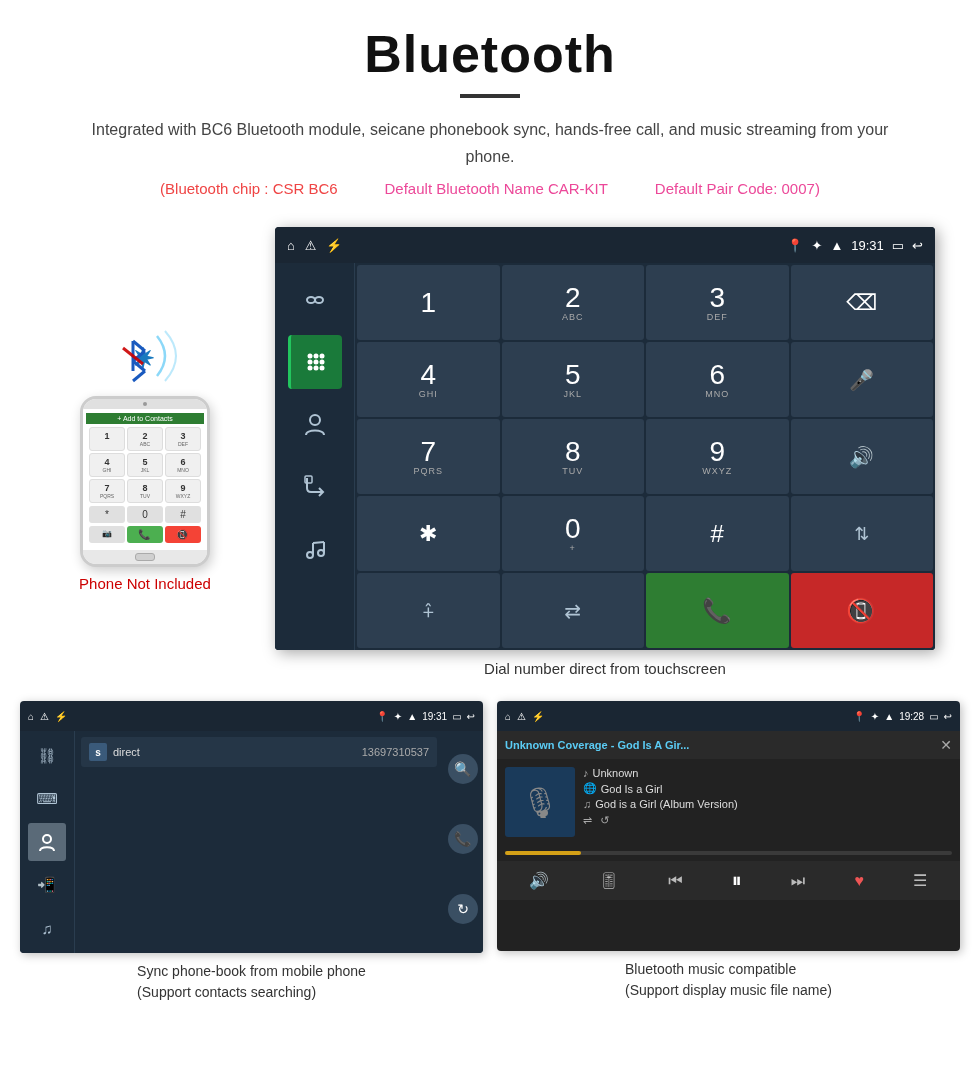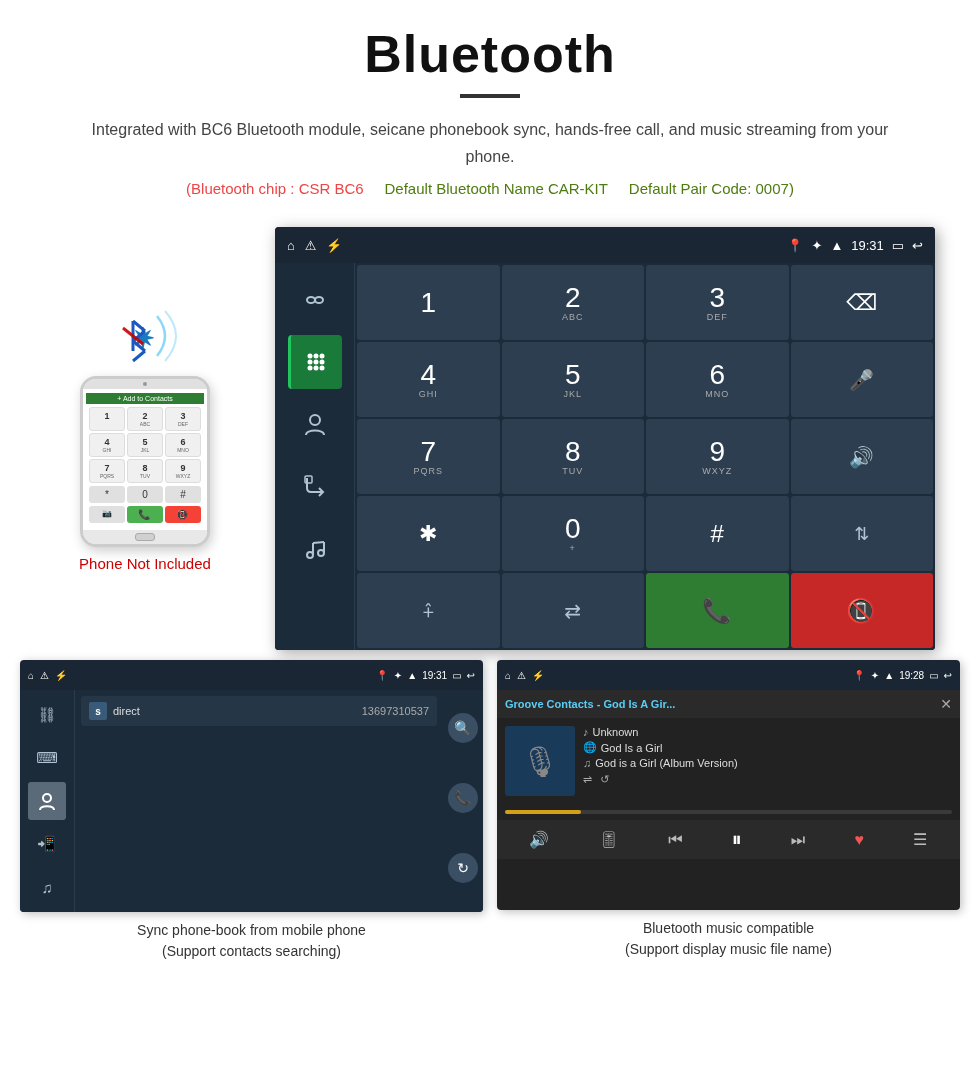--- a/index.html
+++ b/index.html
@@ -47,8 +47,9 @@
       font-weight: 500;
     }
     .spec-red {
-      color: #4d7c0f;
+      color: #ec4899;
       font-weight: 500;
+      margin-left: 26px;
     }
 
     

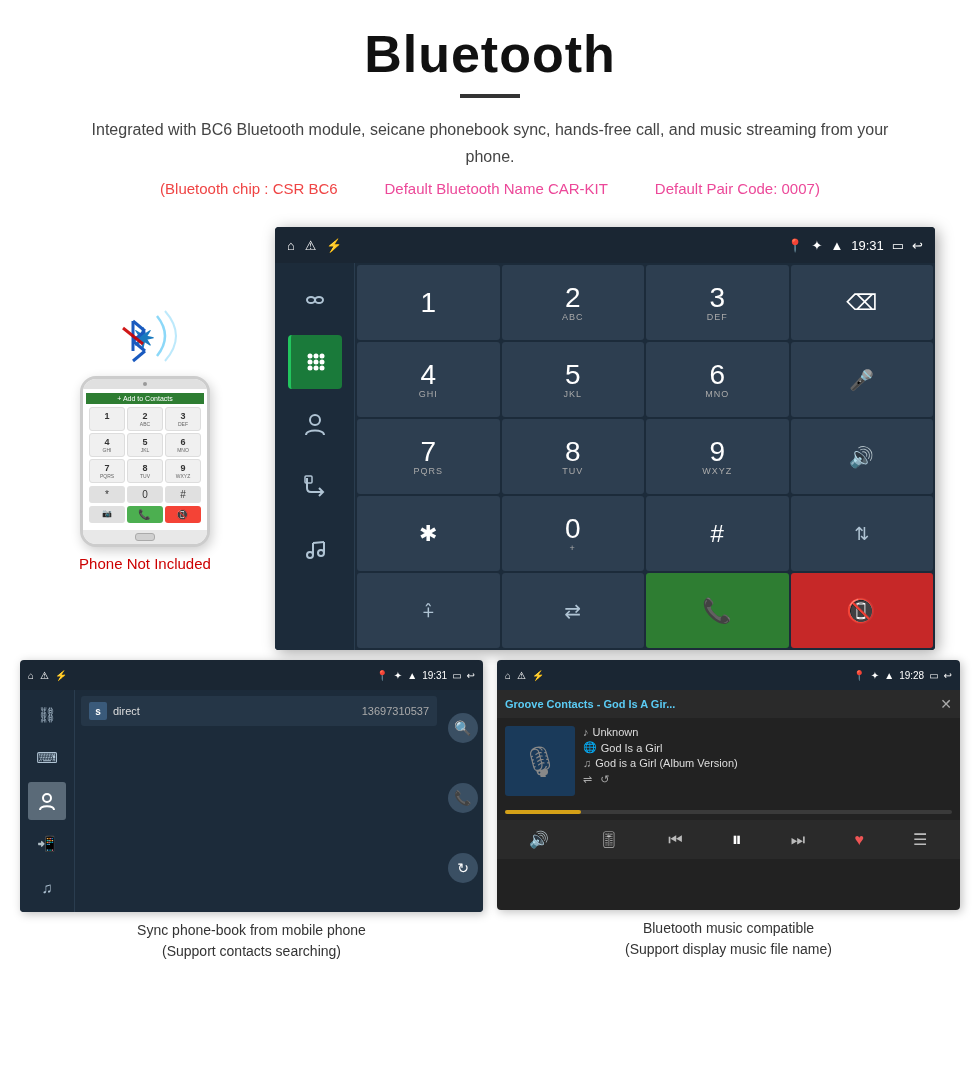--- a/index.html
+++ b/index.html
@@ -735,6 +735,7 @@
         </div>
       </div>
     </div>
+    <div class="dial-caption">Dial number direct from touchscreen</div>
   </div>
 </div>
 

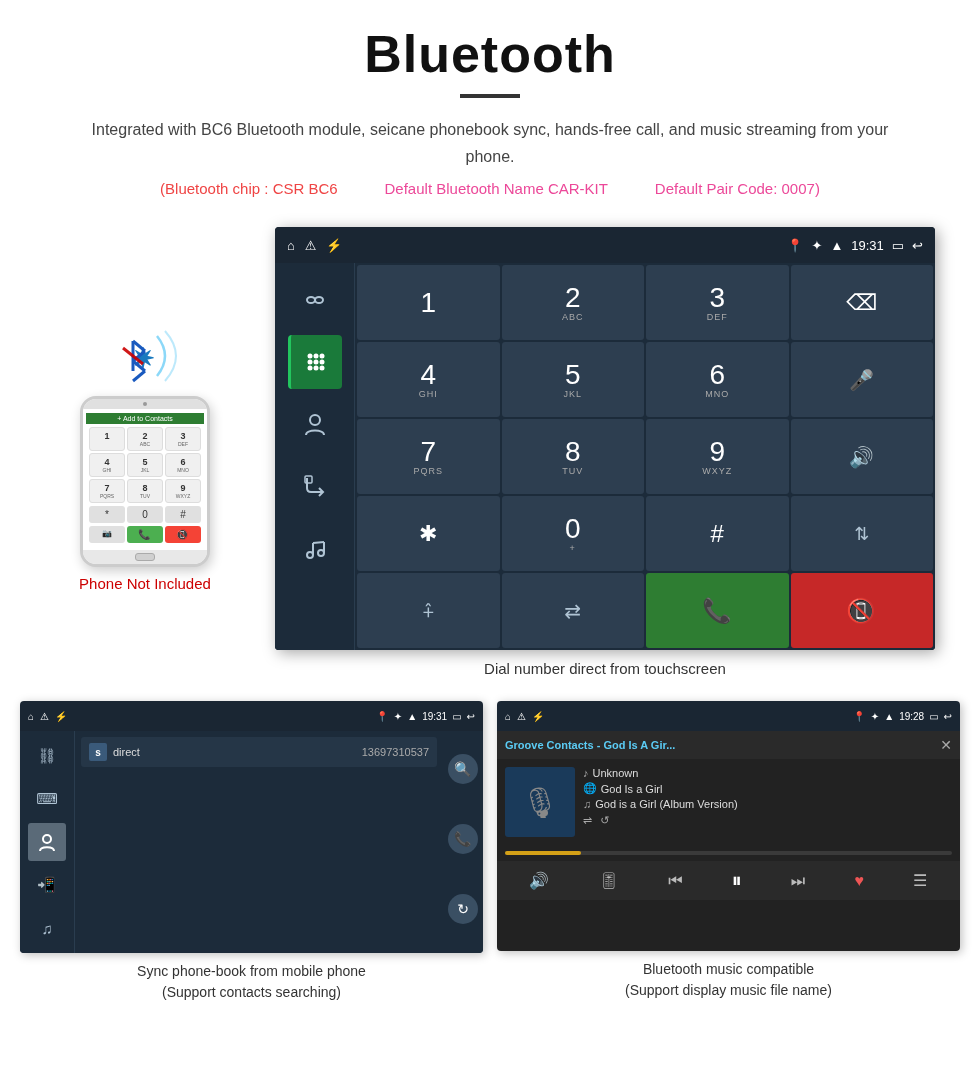--- a/index.html
+++ b/index.html
@@ -814,7 +814,7 @@
 
       <div class="music-main">
         <div class="music-header">
-          <span class="music-title-text">Groove Contacts - God Is A Gir...</span>
+          <span class="music-title-text">Unknown Coverage - God Is A Gir...</span>
           <span class="music-close">✕</span>
         </div>
         <div class="music-content">

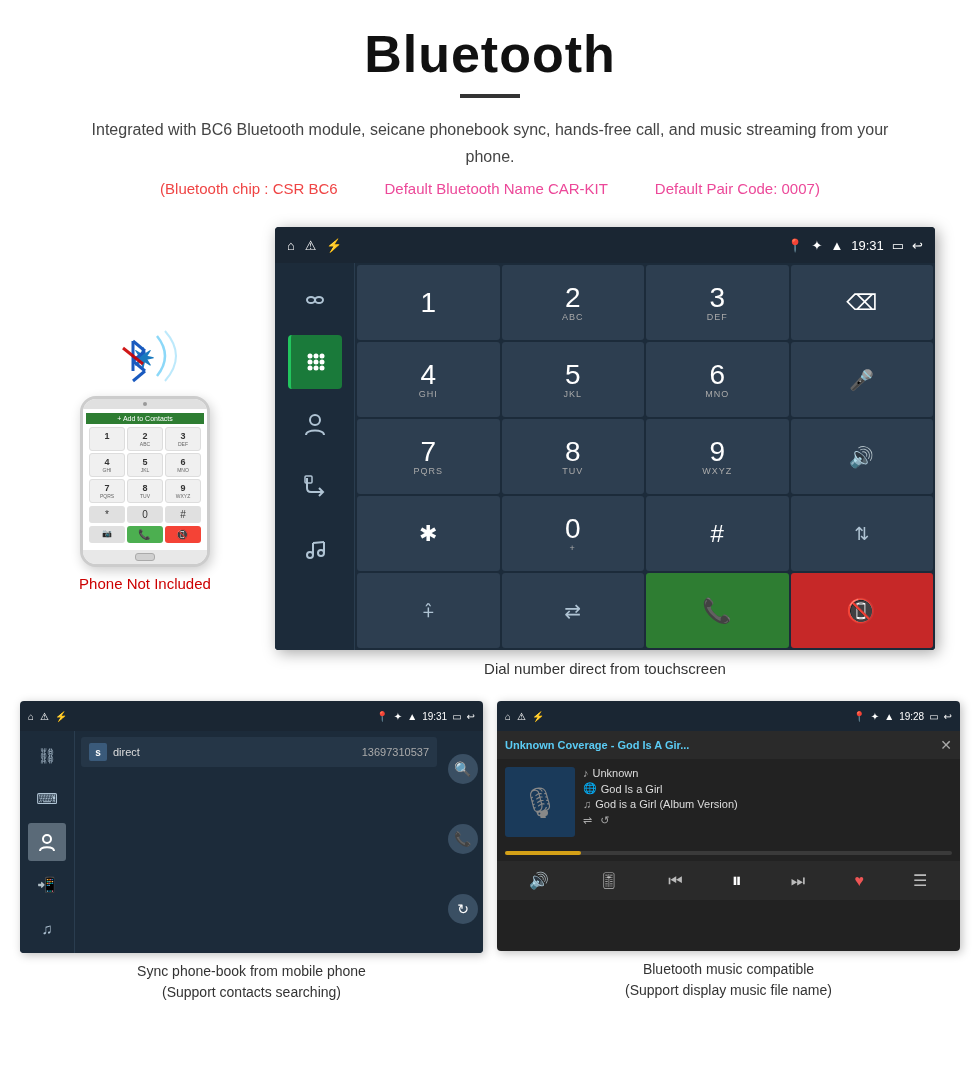--- a/index.html
+++ b/index.html
@@ -411,7 +411,7 @@
     }
 
     .bottom-caption {
-      text-align: center;
+      text-align: left;
       font-size: 14px;
       color: #333;
       margin-top: 8px;

